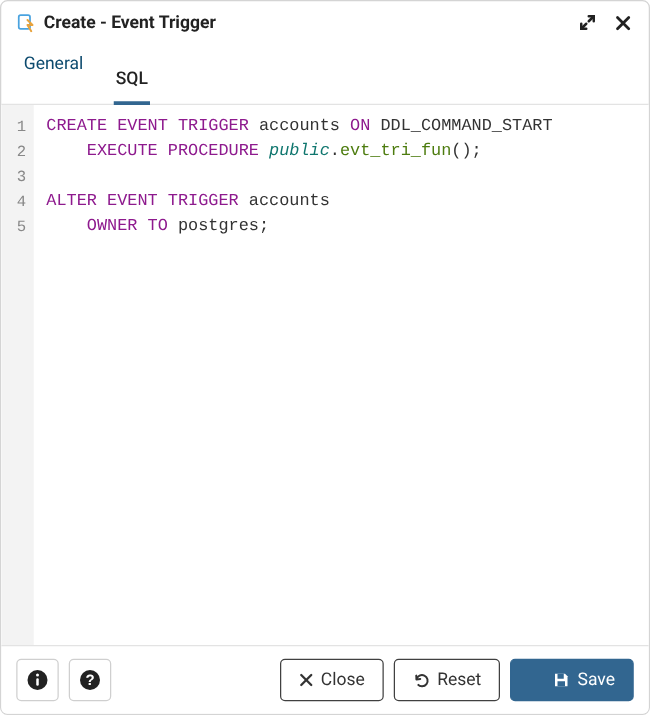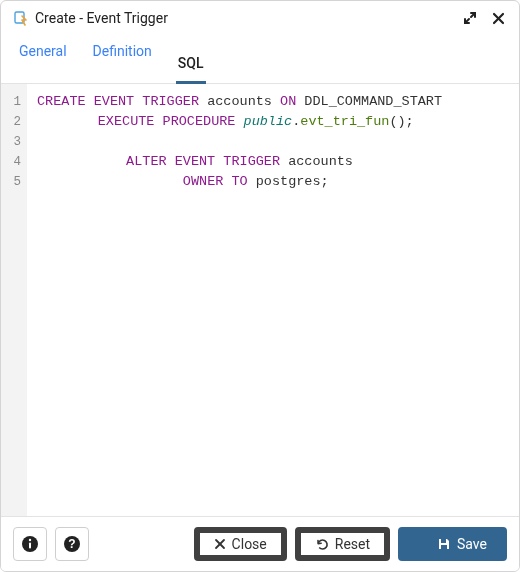--- a/index.html
+++ b/index.html
@@ -24,7 +24,7 @@
     align-items: center;
     padding: 8px 12px 6px 12px;
     font-size: 14px;
-    font-weight: 400;
+    font-weight: 700;
     color: #222;
   }
   .titlebar .app-icon {

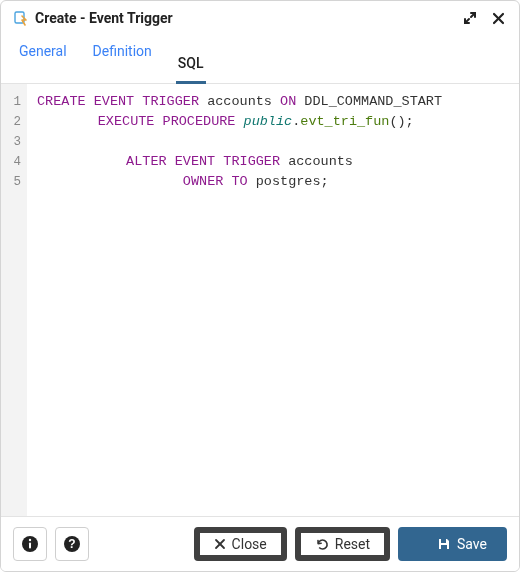--- a/index.html
+++ b/index.html
@@ -55,7 +55,7 @@
   .tab {
     padding: 6px 2px 10px 2px;
     font-size: 14px;
-    color: #3b82f6;
+    color: #0c4a6e;
     cursor: pointer;
     border-bottom: 3px solid transparent;
     margin-bottom: -1px;

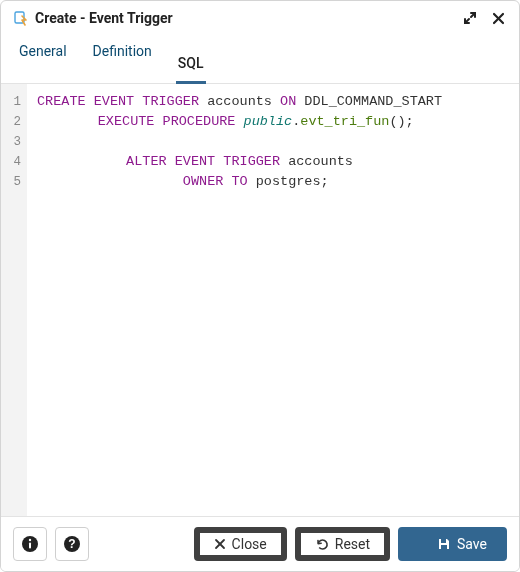--- a/index.html
+++ b/index.html
@@ -171,7 +171,6 @@
 
   <div class="tabs" id="tab-bar">
       <div class="tab">General</div>
-      <div class="tab">Definition</div>
       <div class="tab active">SQL</div>
     </div>
 

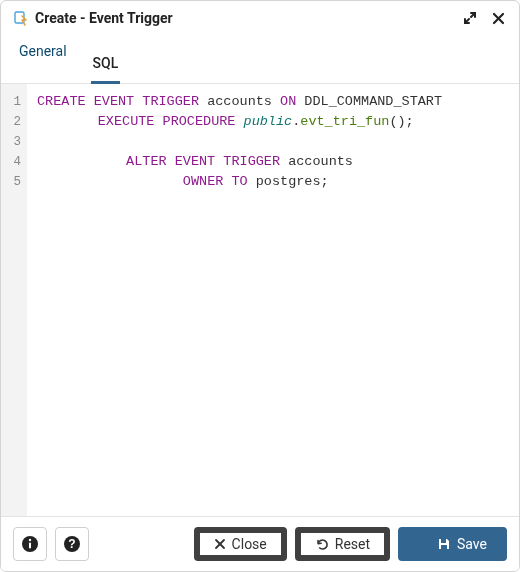--- a/index.html
+++ b/index.html
@@ -90,7 +90,6 @@
     white-space: pre;
     color: #333;
     overflow: auto;
-    text-align: center;
   }
   .code .line { height: 20px; }
   .kw { color: #8e1a8e; }

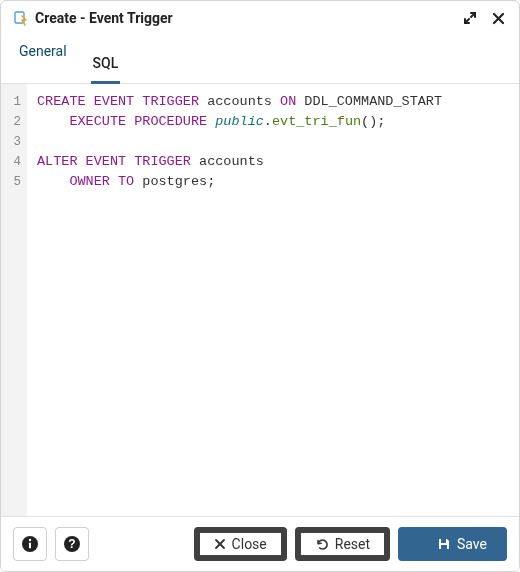--- a/index.html
+++ b/index.html
@@ -118,7 +118,7 @@
   }
   .btn {
     height: 34px;
-    border: 6px solid #404040;
+    border: 1px solid #404040;
     border-radius: 4px;
     background: #fff;
     display: inline-flex;

